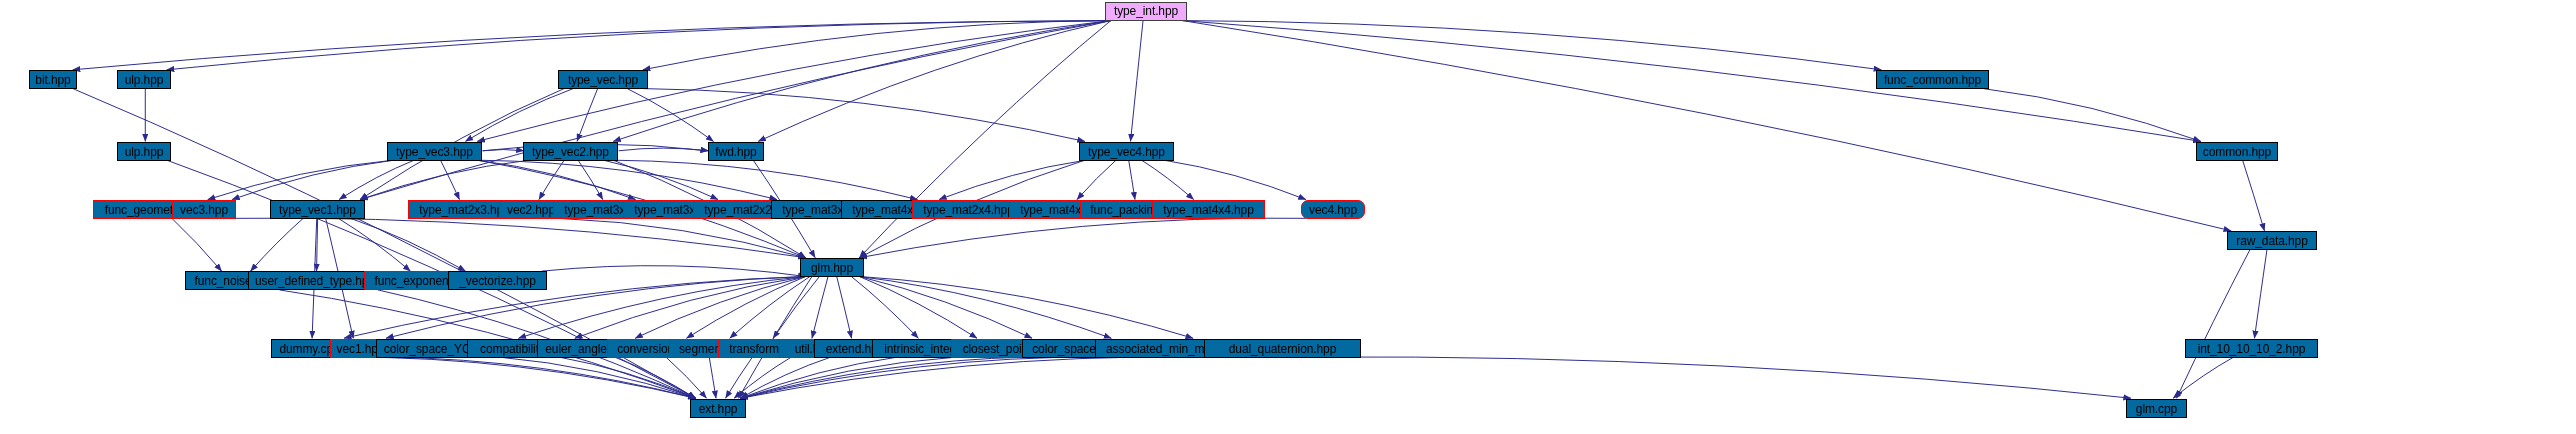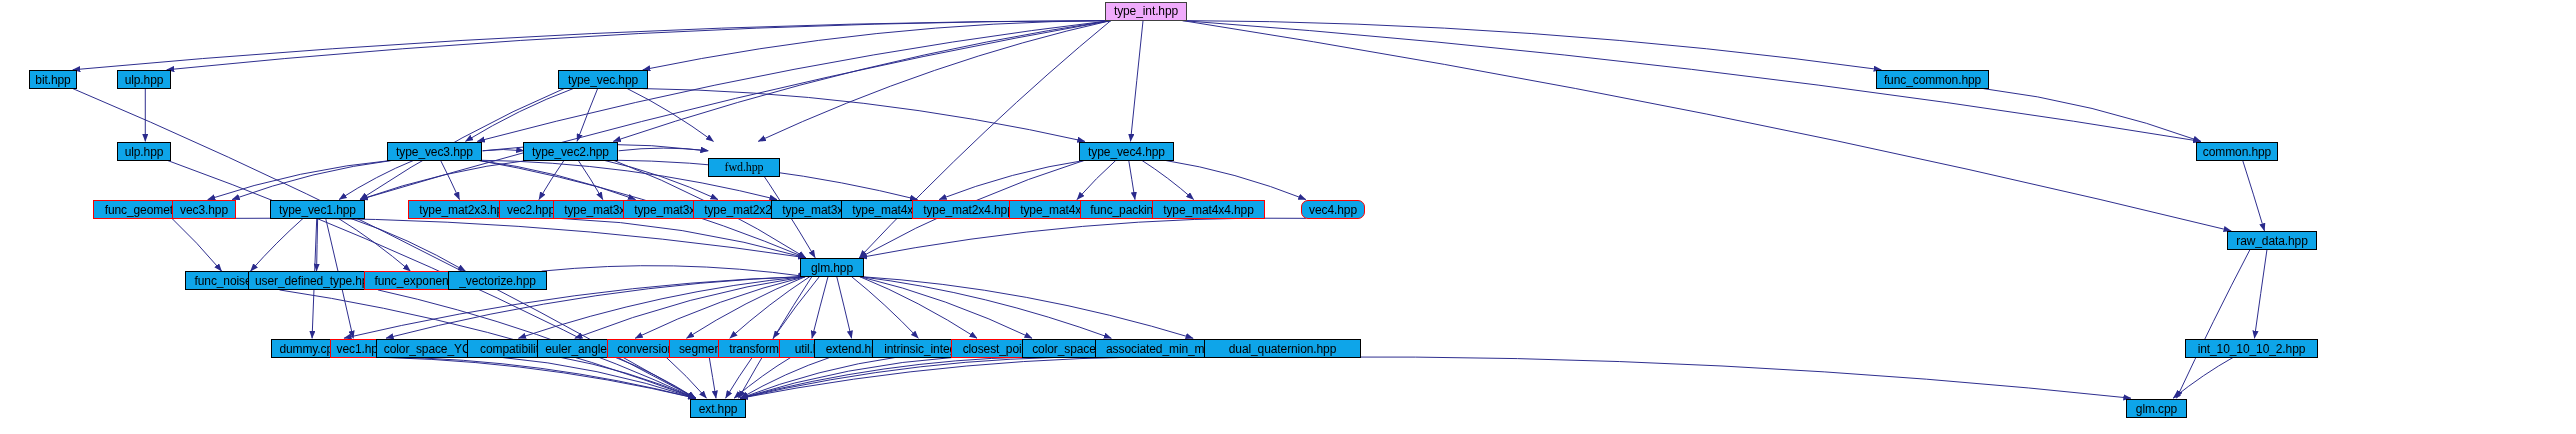--- a/index.html
+++ b/index.html
@@ -7,7 +7,7 @@
           font-family:"Liberation Sans", sans-serif;overflow:hidden;}
   svg#edges{position:absolute;left:0;top:0;width:2576px;height:434px;}
   .node{position:absolute;box-sizing:border-box;display:flex;align-items:center;
-        justify-content:center;white-space:nowrap;background:#0ea5e9;
+        justify-content:center;white-space:nowrap;background:#0369a1;
         border:0.9px solid #000000;height:19px;font-size:12px;color:#000000;
         letter-spacing:-0.1px;}
   .node.red{border-color:#ff0000;}

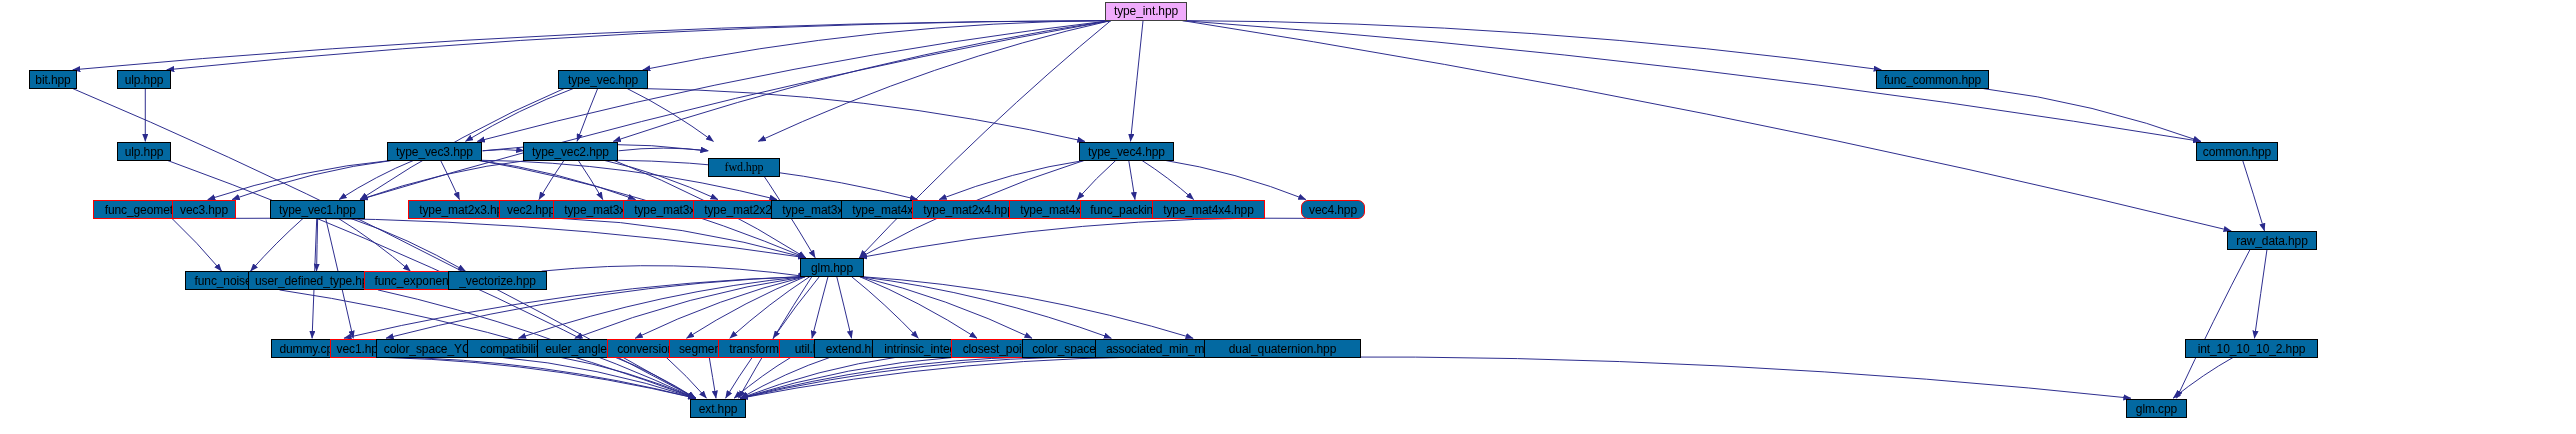--- a/index.html
+++ b/index.html
@@ -128,7 +128,7 @@
       <div class="node" style="left: 117px; top: 142px; width: 54px;">ulp.hpp</div>
       <div class="node" style="left: 387px; top: 142px; width: 95px;">type_vec3.hpp</div>
       <div class="node" style="left: 523px; top: 142px; width: 95px;">type_vec2.hpp</div>
-      <div class="node" style="left: 708px; top: 158px; width: 72px; font-family: Liberation Serif, serif;">fwd.hpp</div>
+      <div class="node" style="left: 708px; top: 142px; width: 56px;">fwd.hpp</div>
       <div class="node" style="left: 1079px; top: 142px; width: 95px;">type_vec4.hpp</div>
       <div class="node" style="left: 2196px; top: 142px; width: 82px;">common.hpp</div>
       <div class="node red" style="left: 93px; top: 200px; width: 127px;">func_geometric.hpp</div>

